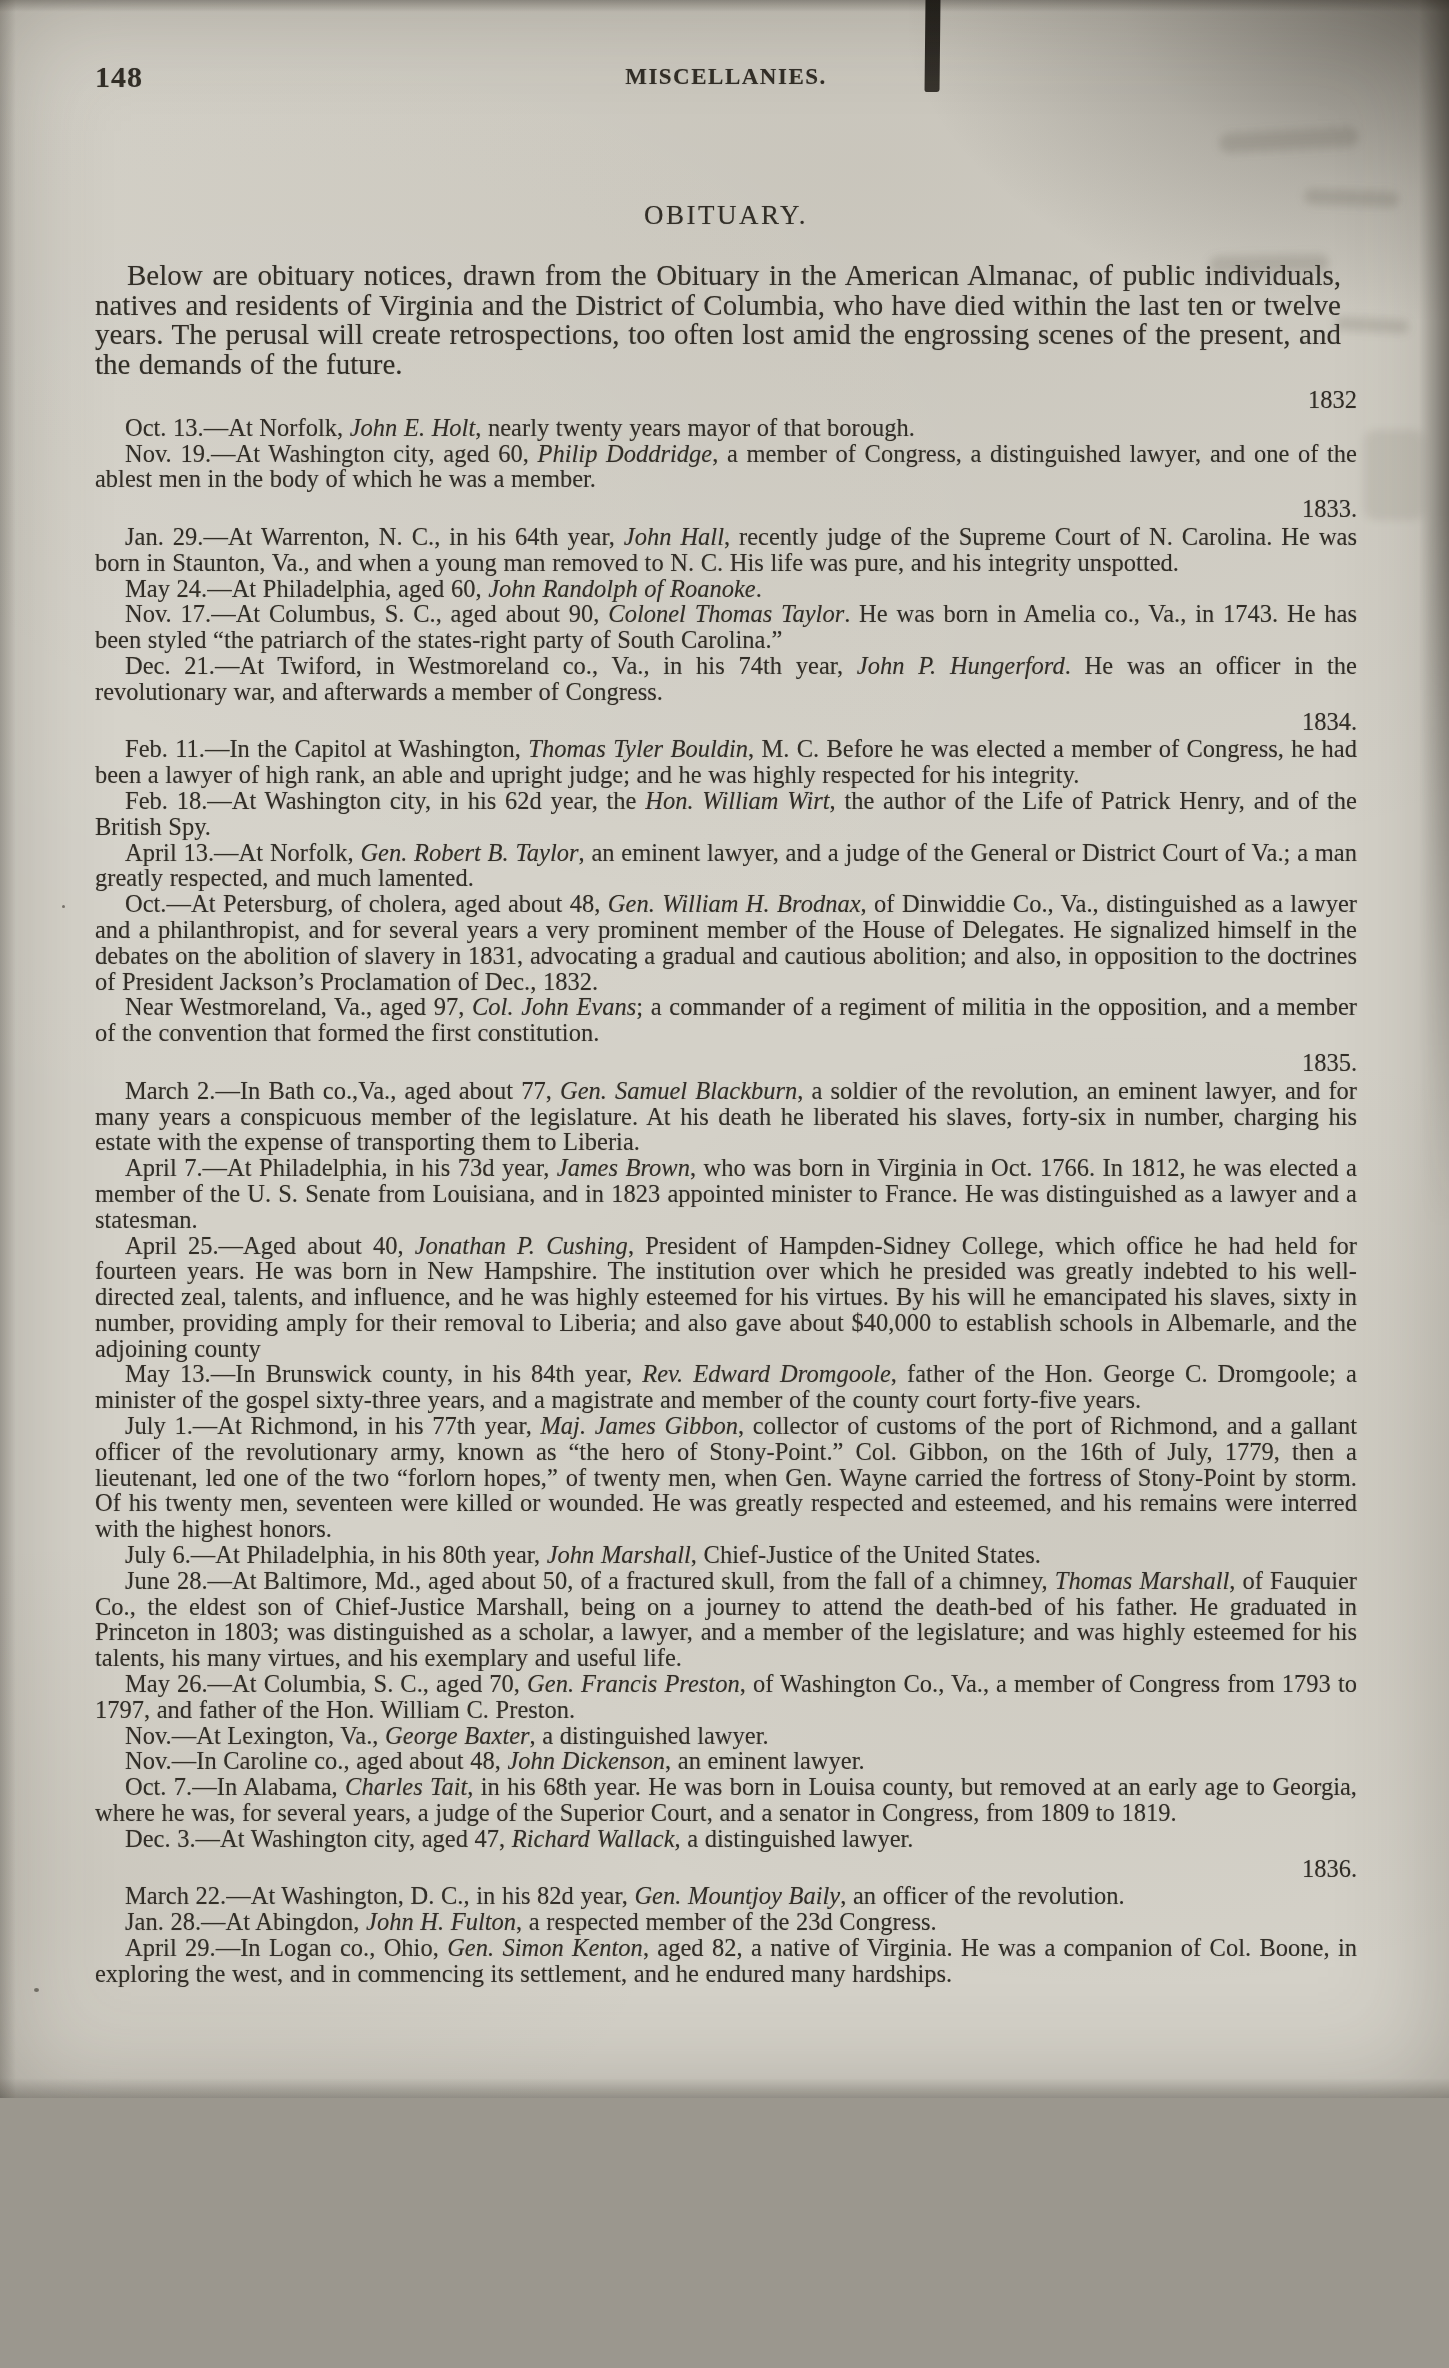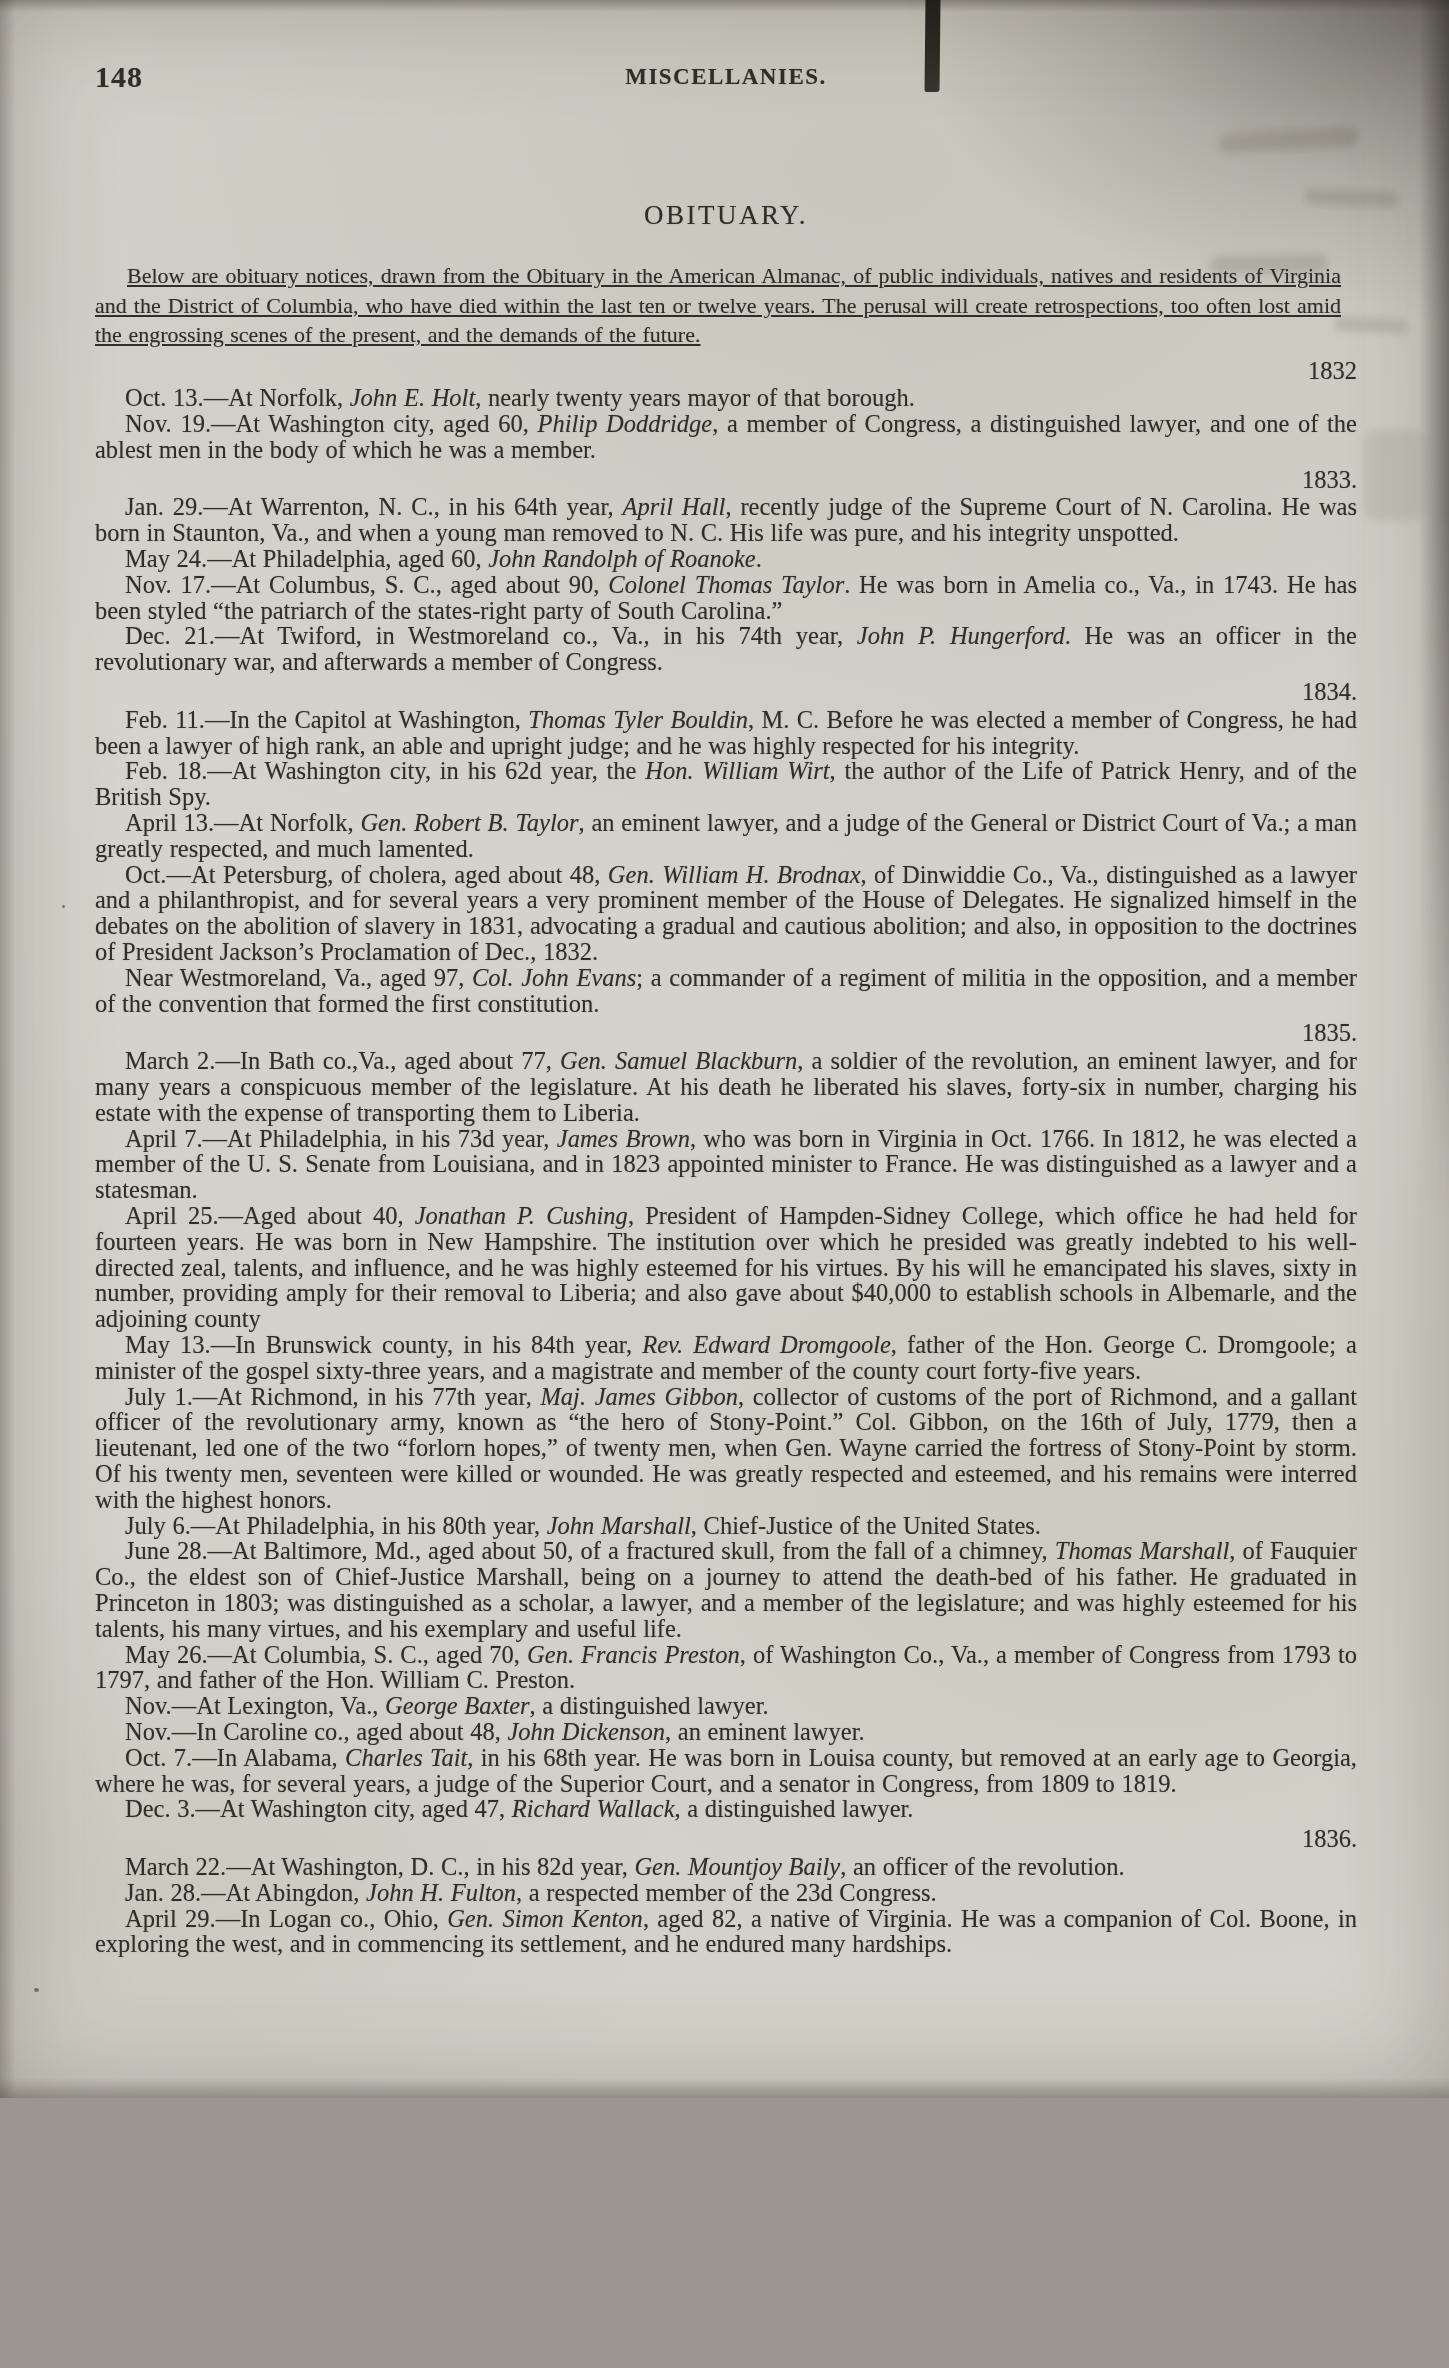--- a/index.html
+++ b/index.html
@@ -96,10 +96,9 @@
   }
   .intro{
     margin:30px 16px 0 0;
-    font-size:22px;line-height:29.5px;
+    font-size:29px;line-height:29.5px;
     text-align:justify;text-indent:32px;
     word-spacing:1px;
-    text-decoration:underline;
   }
   .sections{margin-top:8px;}
   .year-heading{

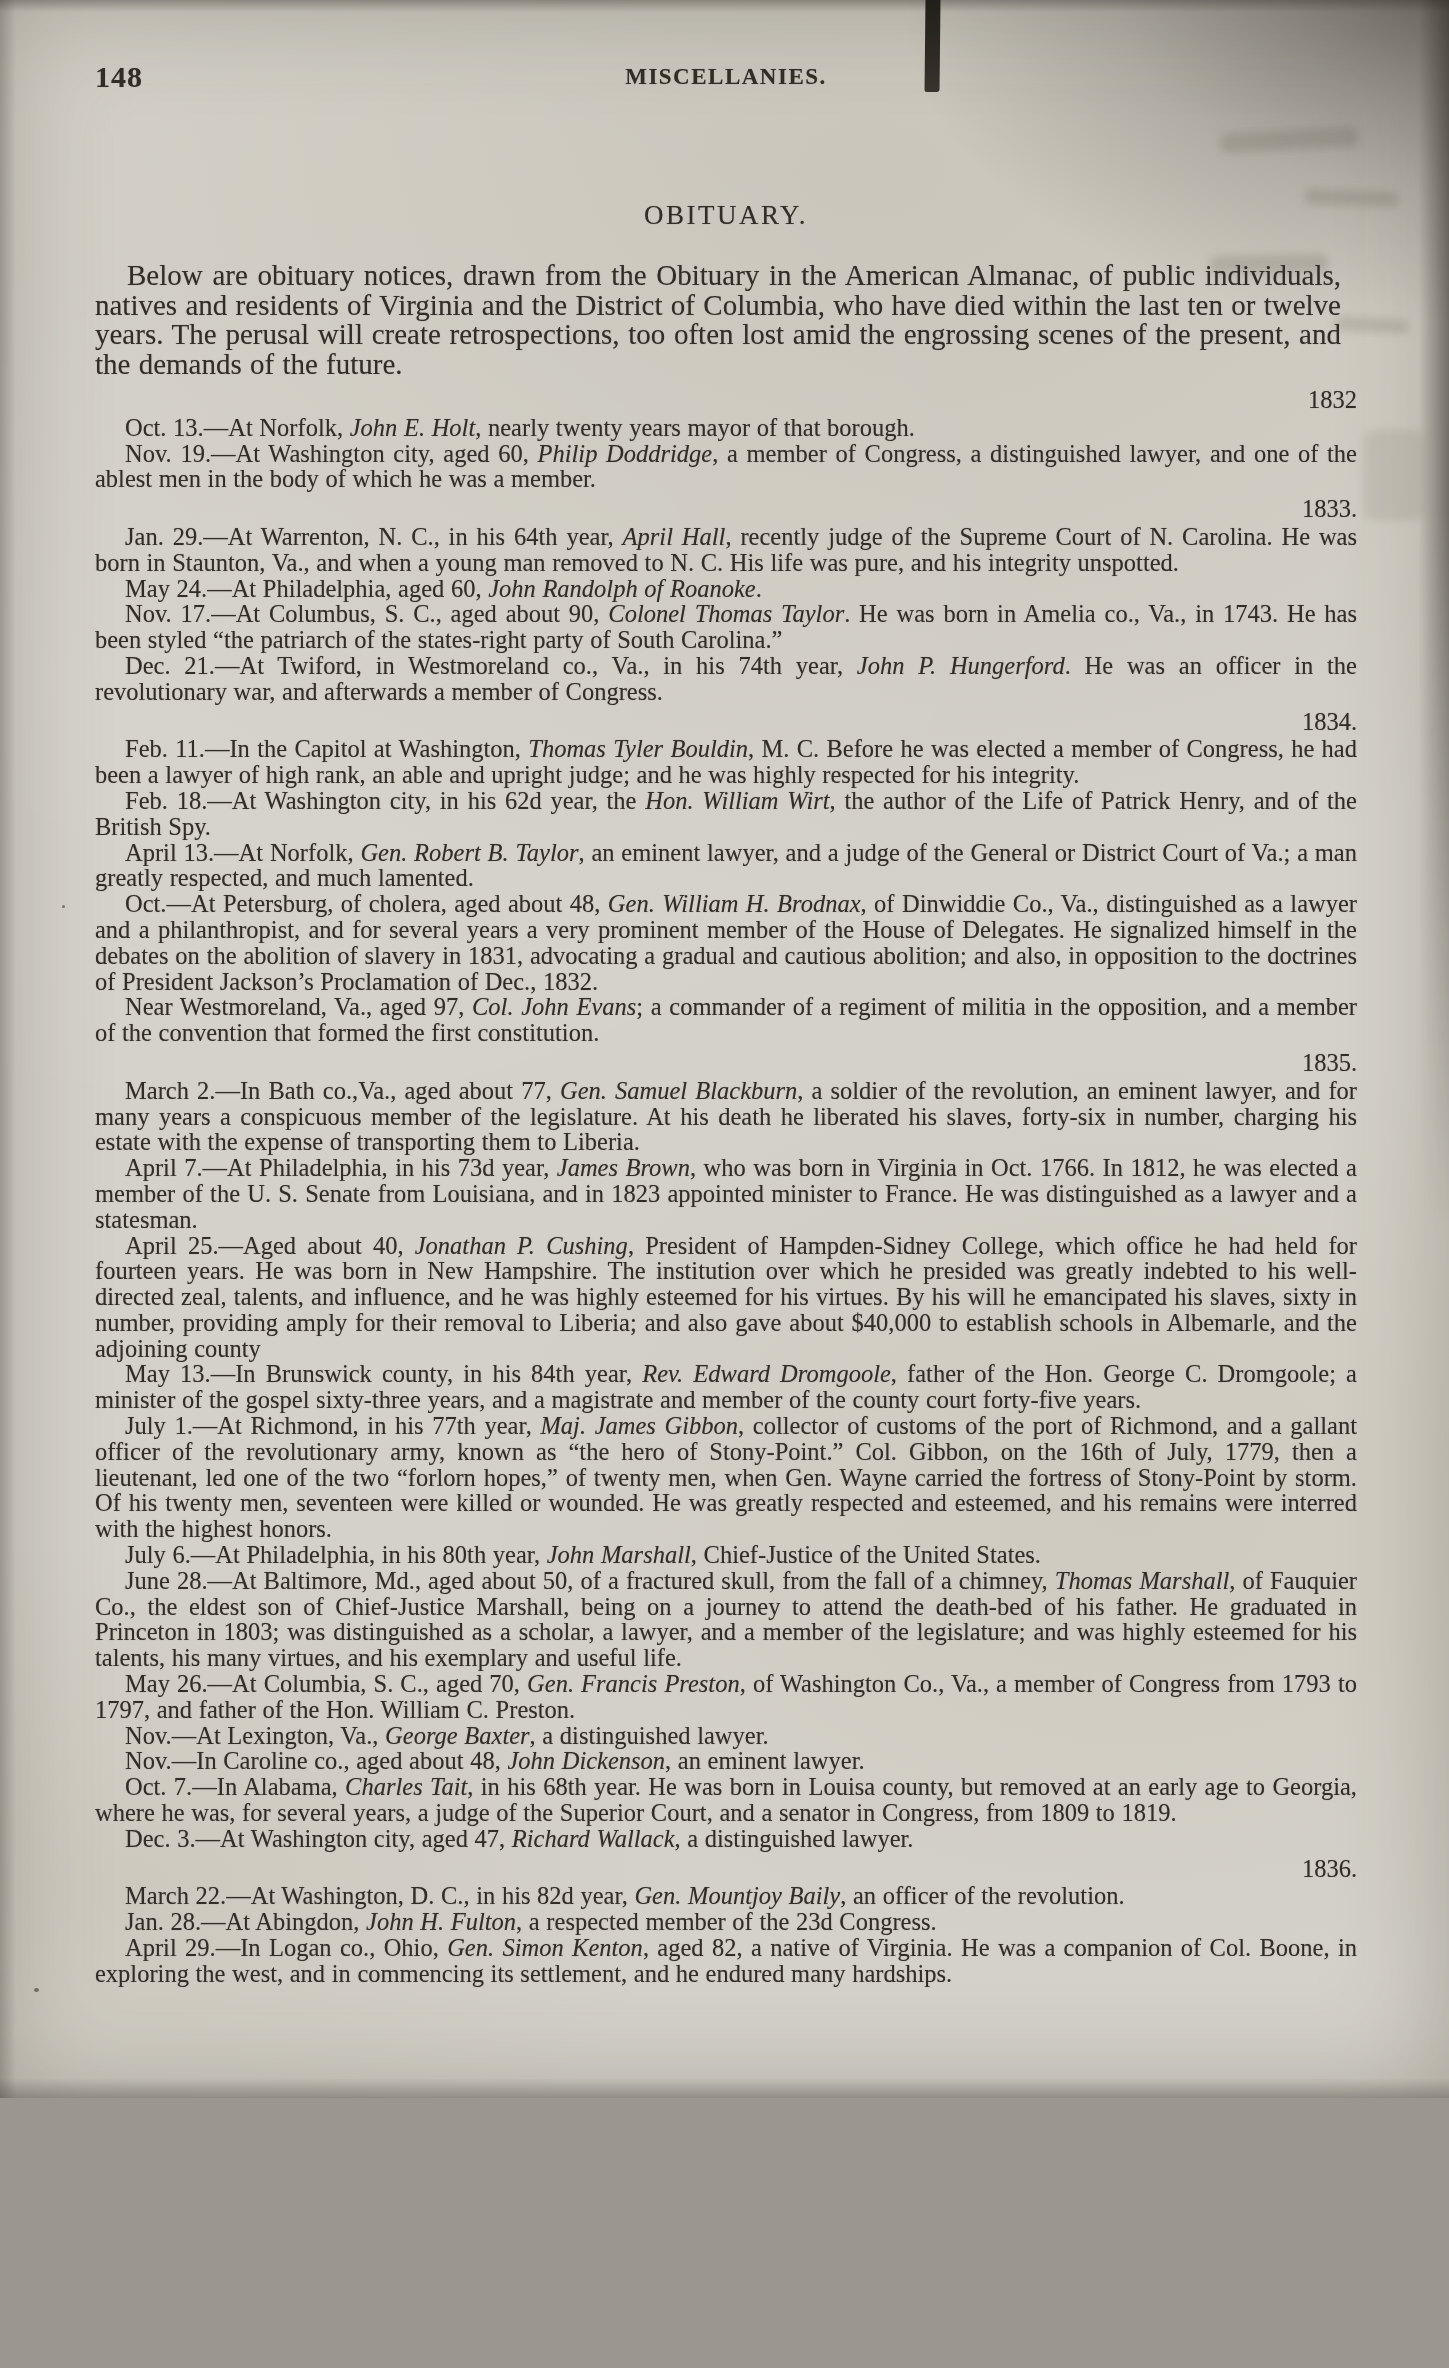--- a/index.html
+++ b/index.html
@@ -150,7 +150,7 @@
         <p class="entry"><span>Oct. 13.—At Norfolk, </span><span class="it">John E. Holt</span><span>, nearly twenty years mayor of that borough.</span></p>
         <p class="entry"><span>Nov. 19.—At Washington city, aged 60, </span><span class="it">Philip Doddridge</span><span>, a member of Congress, a distinguished lawyer, and one of the ablest men in the body of which he was a member.</span></p>
         <div class="year-heading">1833.</div>
-        <p class="entry"><span>Jan. 29.—At Warrenton, N. C., in his 64th year, </span><span class="it">April Hall</span><span>, recently judge of the Supreme Court of N. Carolina. He was born in Staunton, Va., and when a young man removed to N. C. His life was pure, and his integrity unspotted.</span></p>
+        <p class="entry"><span>Jan. 29.—At Warrenton, N. C., in his 64th year, </span><span class="it">John Hall</span><span>, recently judge of the Supreme Court of N. Carolina. He was born in Staunton, Va., and when a young man removed to N. C. His life was pure, and his integrity unspotted.</span></p>
         <p class="entry"><span>May 24.—At Philadelphia, aged 60, </span><span class="it">John Randolph of Roanoke</span><span>.</span></p>
         <p class="entry"><span>Nov. 17.—At Columbus, S. C., aged about 90, </span><span class="it">Colonel Thomas Taylor</span><span>. He was born in Amelia co., Va., in 1743. He has been styled “the patriarch of the states-right party of South Carolina.”</span></p>
         <p class="entry"><span>Dec. 21.—At Twiford, in Westmoreland co., Va., in his 74th year, </span><span class="it">John P. Hungerford</span><span>. He was an officer in the revolutionary war, and afterwards a member of Congress.</span></p>

